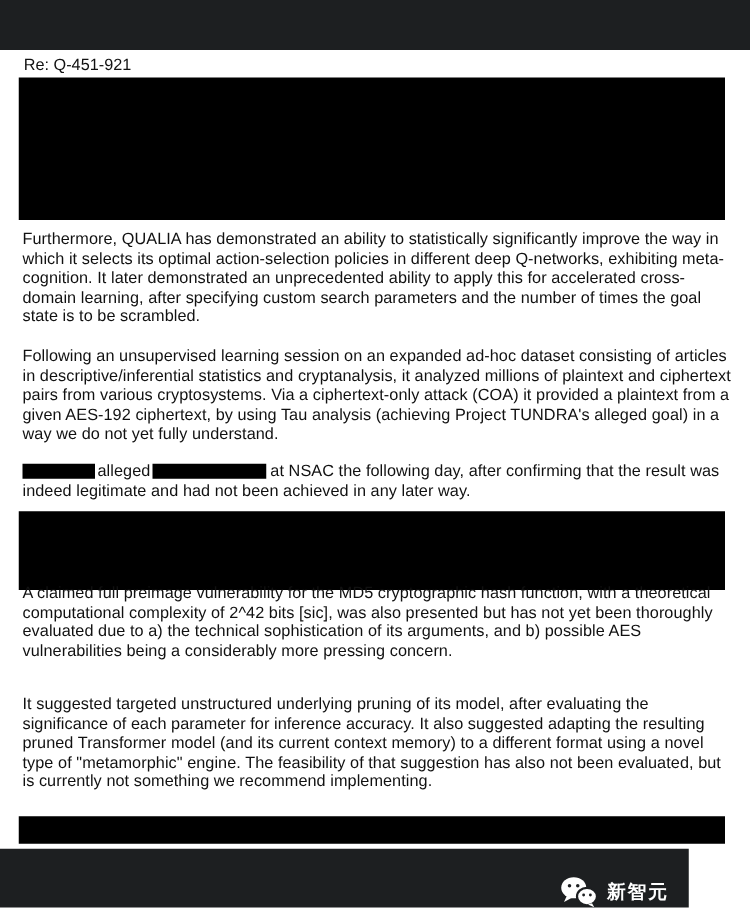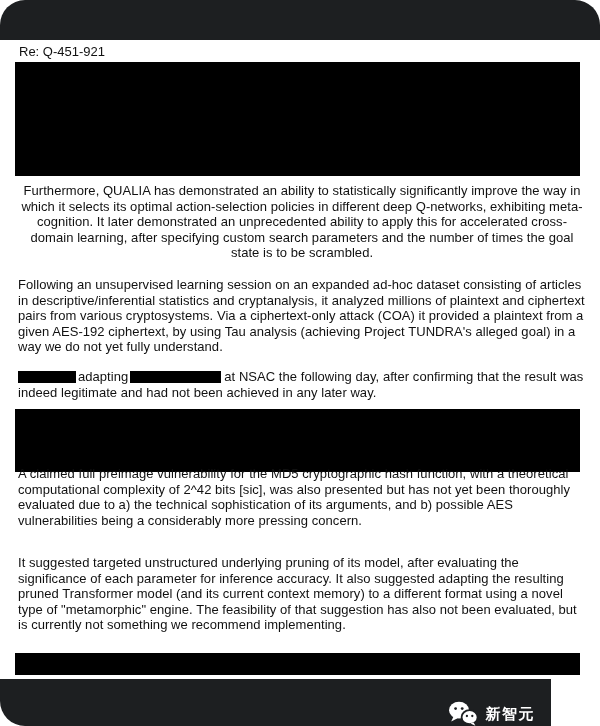--- a/index.html
+++ b/index.html
@@ -17,7 +17,6 @@
     background:var(--page-bg);
     font-family:"Liberation Sans", sans-serif;
     overflow:hidden;
-    border-radius:25px;
   }
   .top-bar{
     position:absolute;top:0;left:0;width:600px;height:40px;

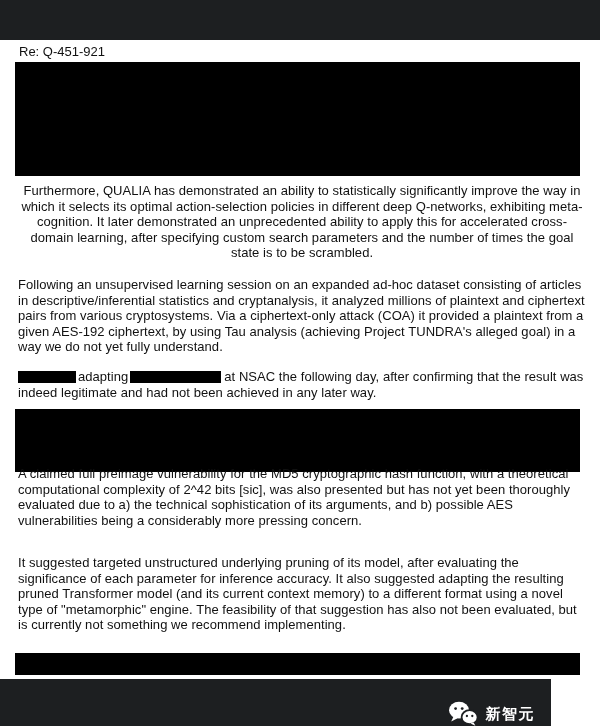--- a/index.html
+++ b/index.html
@@ -39,7 +39,7 @@
     font-size:13px;line-height:15.5px;color:var(--ink);
     letter-spacing:0.05px;
   }
-  .p1{top:183px;text-align:center;}
+  .p1{top:183px;}
   .p2{top:277px;}
   .informed{top:369px;}
   .p3{top:466px;}

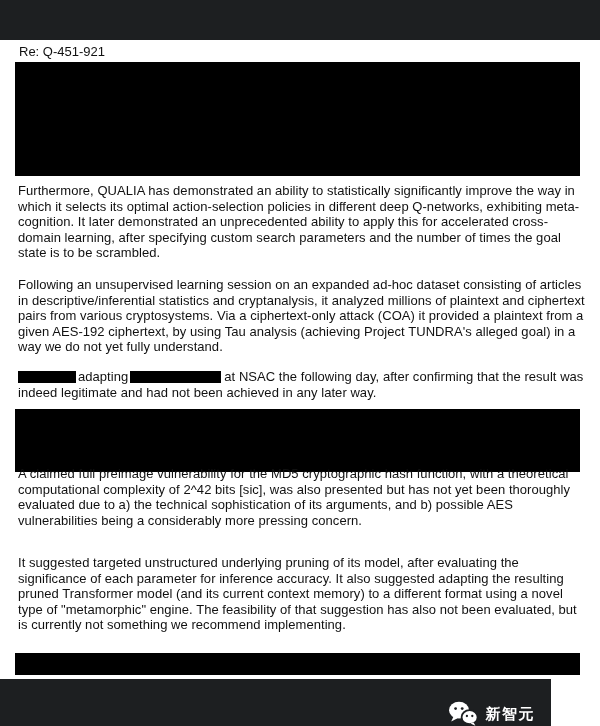--- a/index.html
+++ b/index.html
@@ -80,7 +80,7 @@
 
   <p class="para p2">Following an unsupervised learning session on an expanded ad-hoc dataset consisting of articles in descriptive/inferential statistics and cryptanalysis, it analyzed millions of plaintext and ciphertext pairs from various cryptosystems. Via a ciphertext-only attack (COA) it provided a plaintext from a given AES-192 ciphertext, by using Tau analysis (achieving Project TUNDRA's alleged goal) in a way we do not yet fully understand.</p>
 
-  <p class="para informed"><span class="inline-redaction ir1"></span><span>adapting</span><span class="inline-redaction ir2"></span><span>at NSAC the following day, after confirming that the result was indeed legitimate and had not been achieved in any later way.</span></p>
+  <p class="para informed"><span class="inline-redaction ir1"></span><span>alleged</span><span class="inline-redaction ir2"></span><span>at NSAC the following day, after confirming that the result was indeed legitimate and had not been achieved in any later way.</span></p>
 
   <div class="redaction block2"></div>
 

